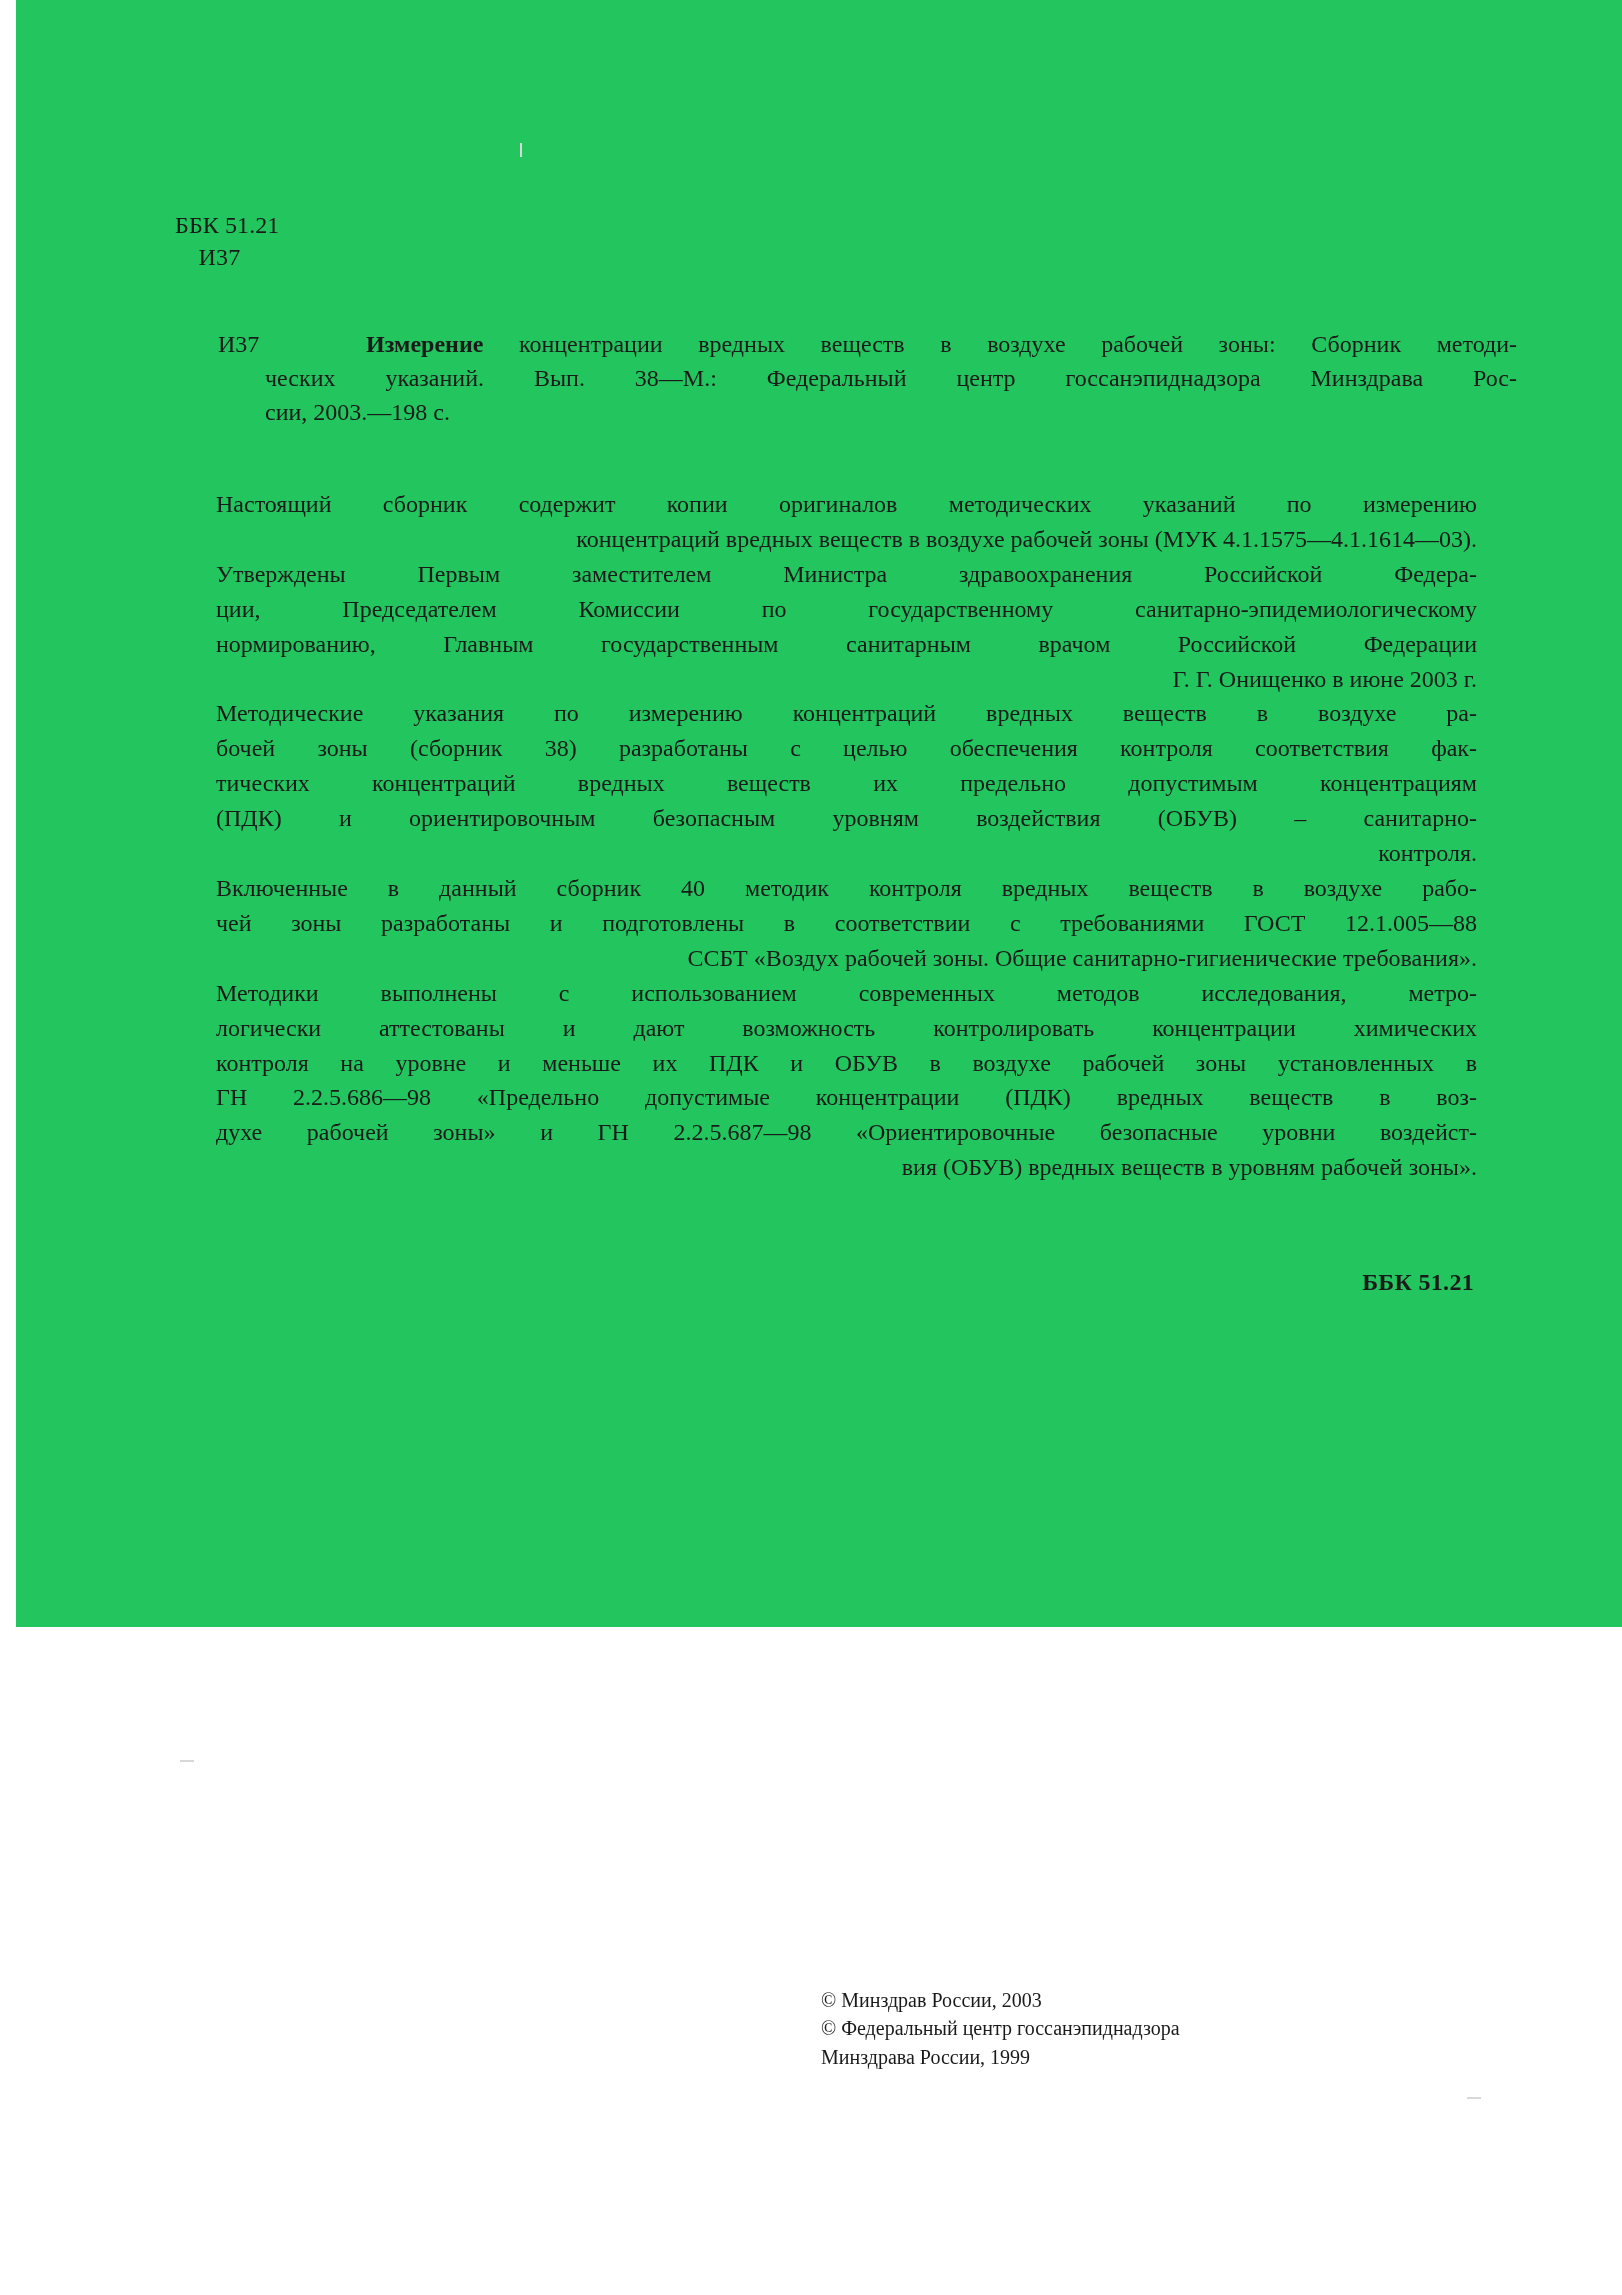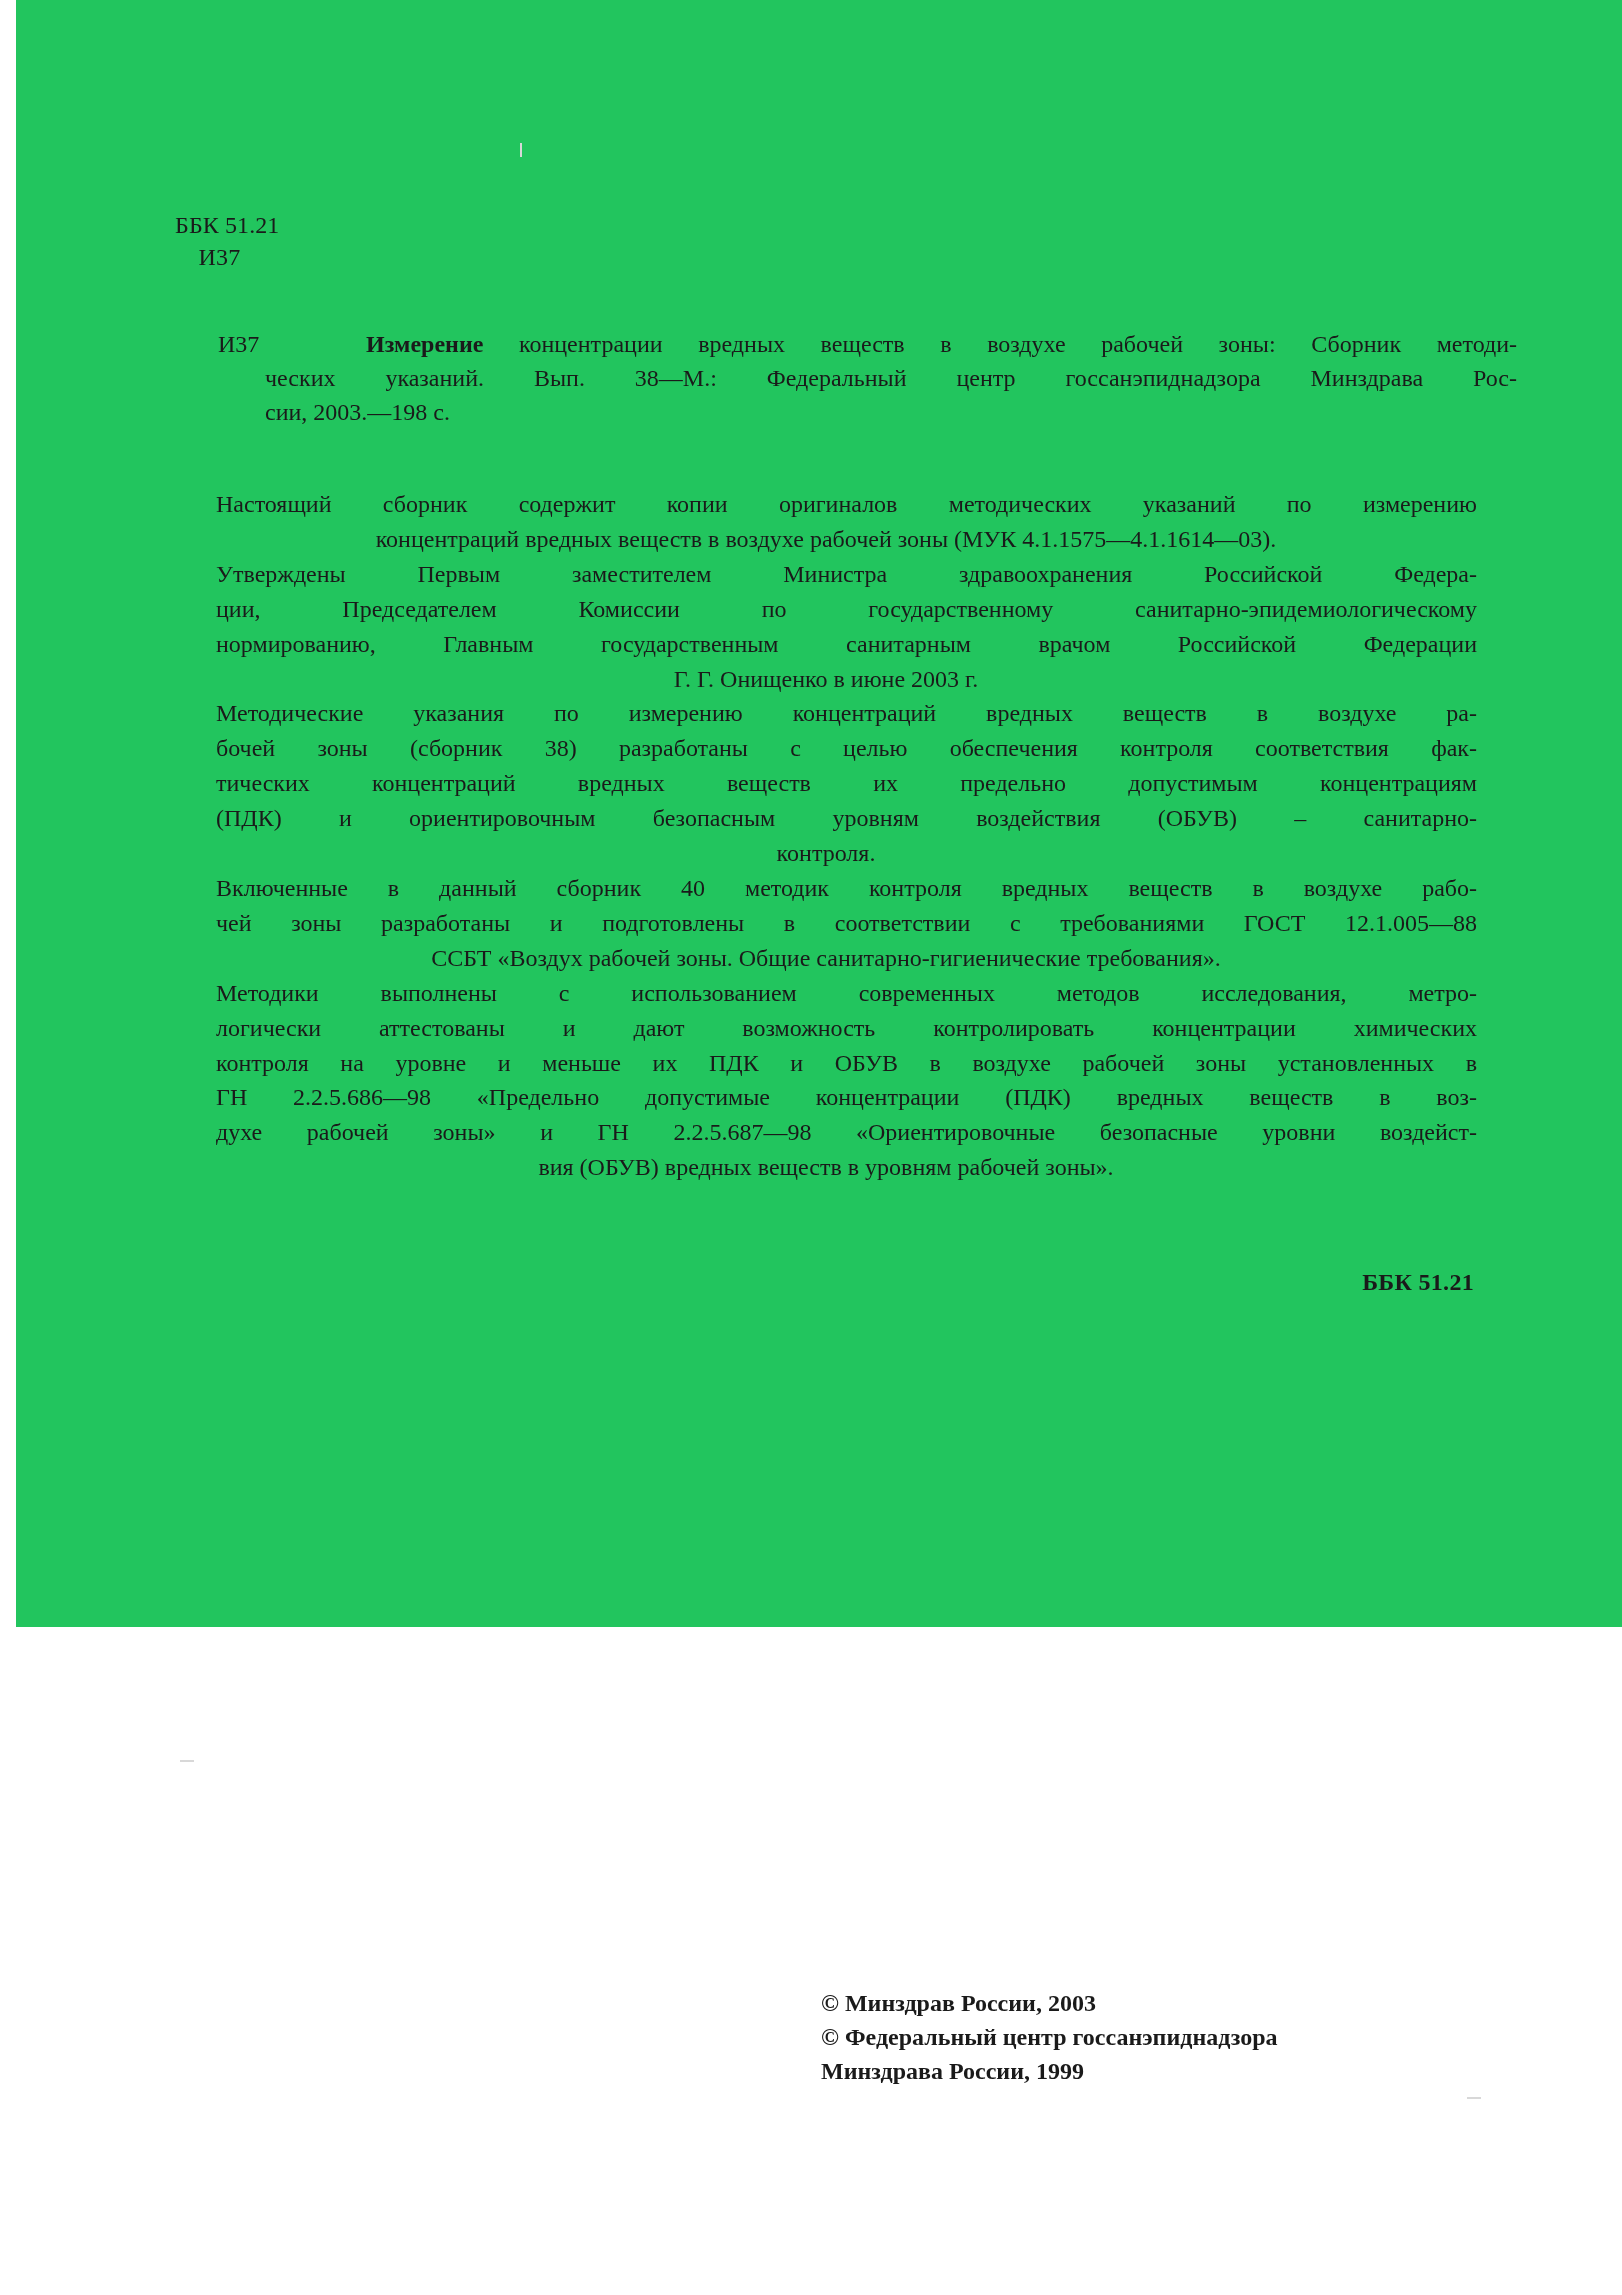--- a/index.html
+++ b/index.html
@@ -85,7 +85,7 @@
   }
   .body-block p .lline {
     display: block;
-    text-align: center;
+    text-align: right;
     text-indent: 0;
   }
   .body-block p .fline {

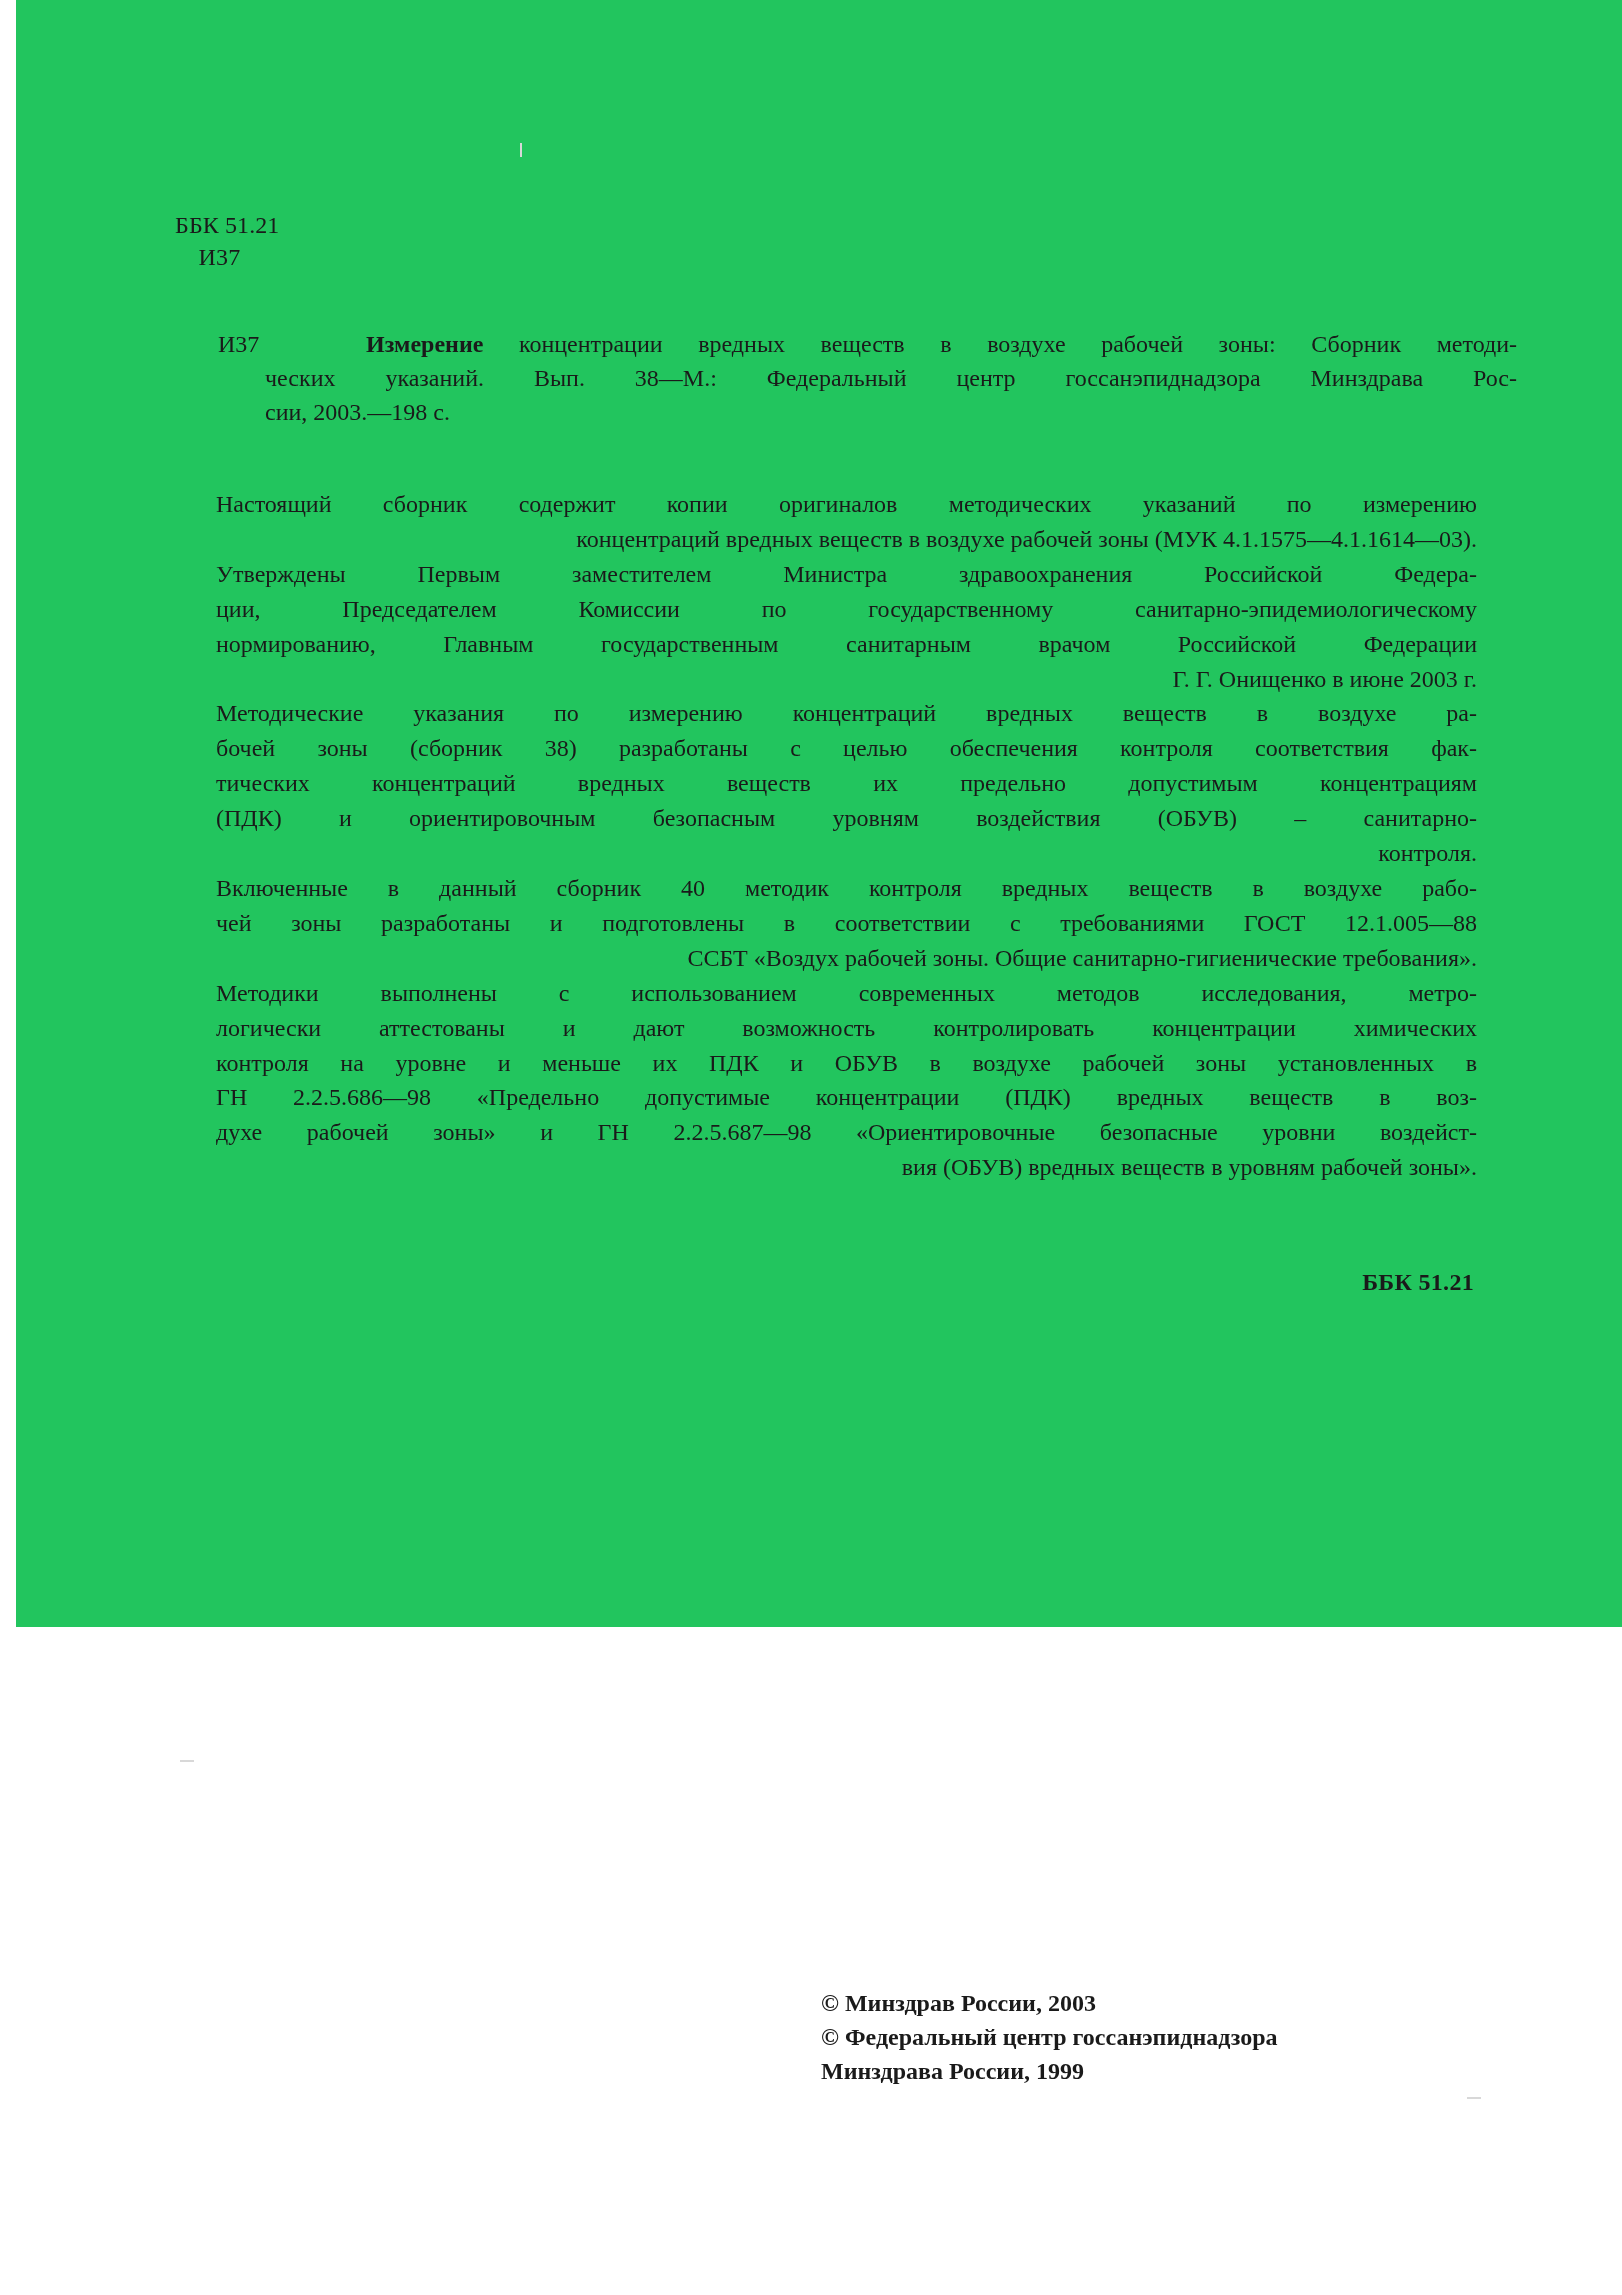--- a/index.html
+++ b/index.html
@@ -108,8 +108,8 @@
     position: absolute;
     left: 805px;
     top: 1986px;
-    font-size: 24px;
-    font-weight: 700;
+    font-size: 20px;
+    font-weight: 400;
     line-height: 1.42;
   }
   .copyright div {

